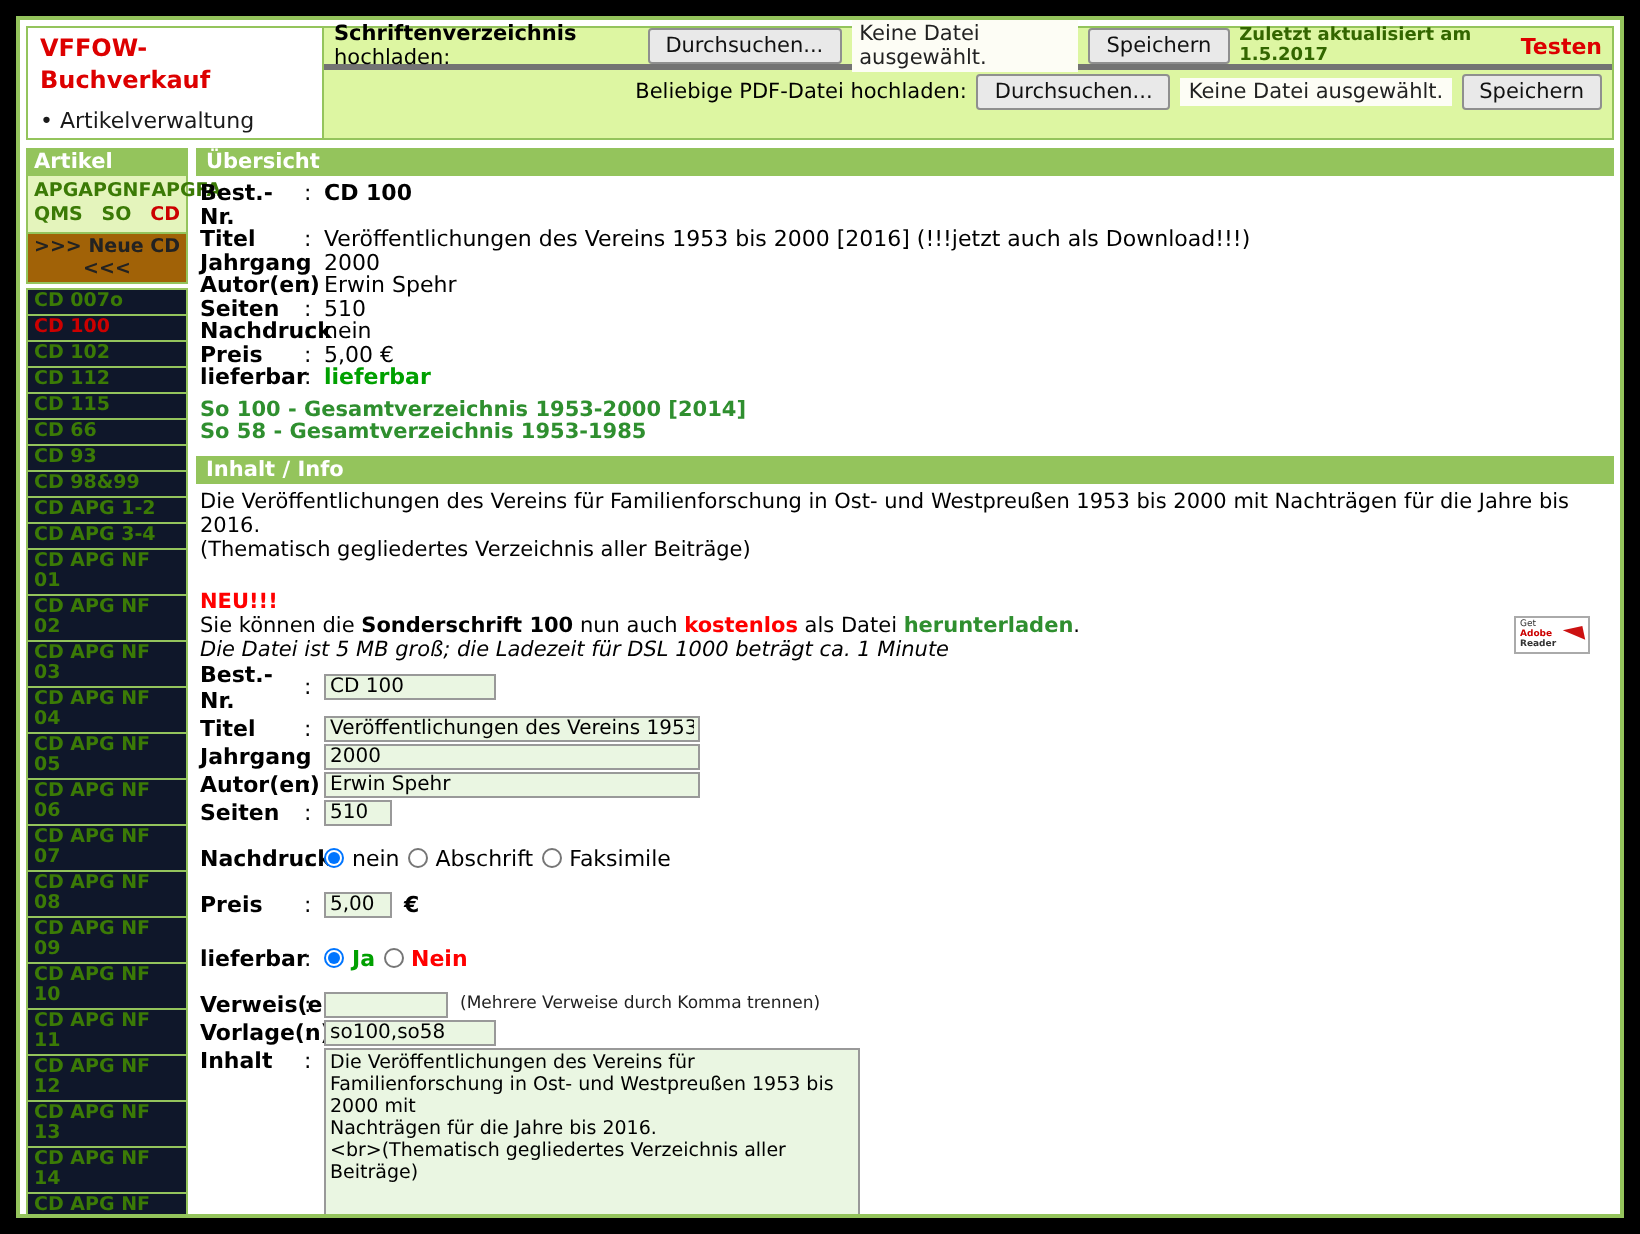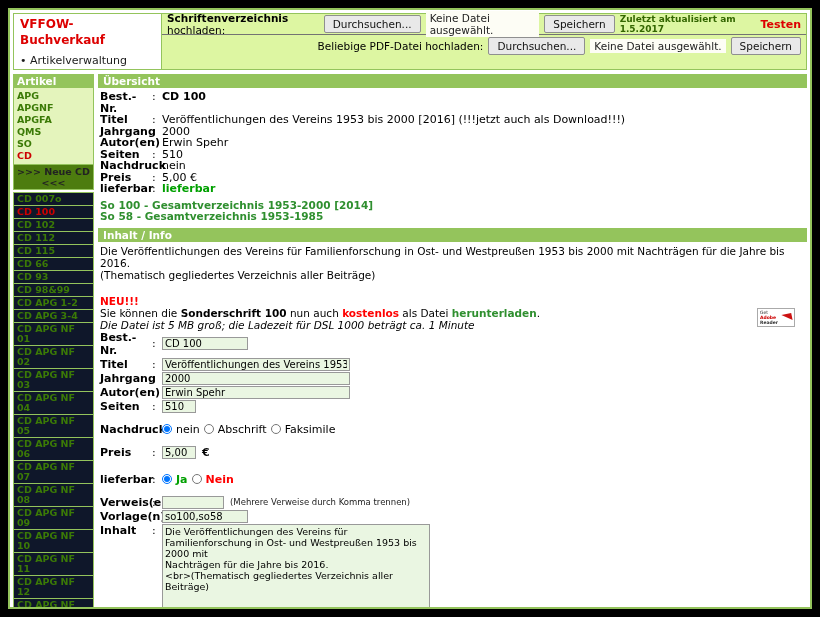--- a/index.html
+++ b/index.html
@@ -14,7 +14,7 @@
   .nav-item { font-weight:normal; font-size:11px; margin-top:6px; color:#1a1a1a; }
   .topbar-right { flex:1; display:flex; flex-direction:column; }
   .tb-row { display:flex; align-items:center; justify-content:flex-end; gap:5px; padding:2px 5px; font-size:10.5px; height:21px; }
-  .tb-row1 { border-bottom:1px solid #737373; }
+  .tb-row1 { border-bottom:3px solid #737373; }
   .btn { background:#e9e9e9; border:1px solid #8f8f8f; border-radius:2px; font-size:10.5px;
          padding:1px 8px; color:#111; font-family:inherit; line-height:14px; }
   .file-label { background:#fdfdf5; padding:1px 4px; min-width:92px; font-size:10.5px; color:#222; }

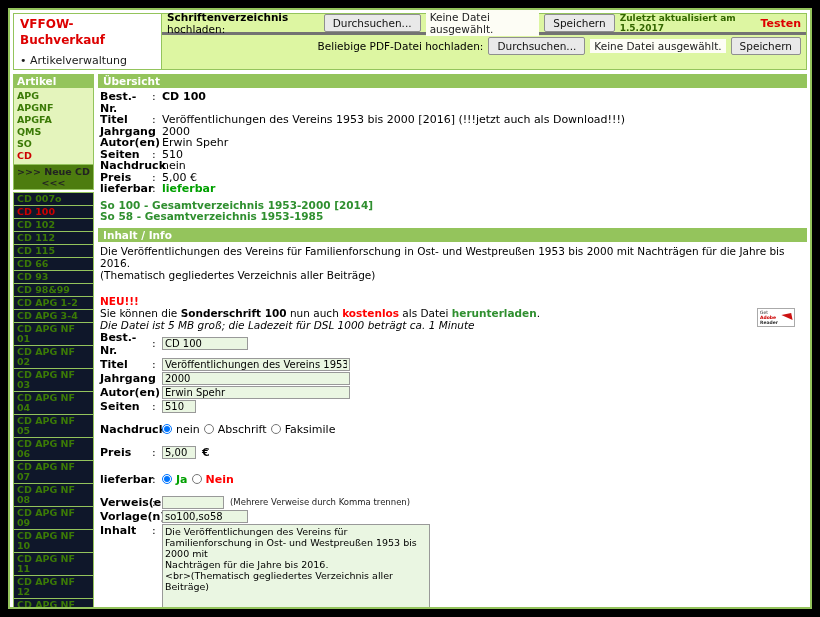--- a/index.html
+++ b/index.html
@@ -27,7 +27,7 @@
   .sidebar { width:81px; flex:none; font-size:10px; }
   .side-header { background:#94c45c; color:#fff; font-weight:bold; font-size:10.5px; padding:1px 4px; }
   .filter-cell { background:#e4f4bc; border:1px solid #94c45c; border-top:none; padding:2px 3px; }
-  .filter-row { display:flex; justify-content:center;flex-direction:column; }
+  .filter-row { display:flex; justify-content:space-between; }
   .filter-link { color:#3b7a06; font-weight:bold; font-size:9.5px; line-height:12px; cursor:pointer; }
   .filter-link.active { color:#cc0000; }
   .newcd { background:#4d7c0f; border:1px solid #94c45c; border-top:none; text-align:center;

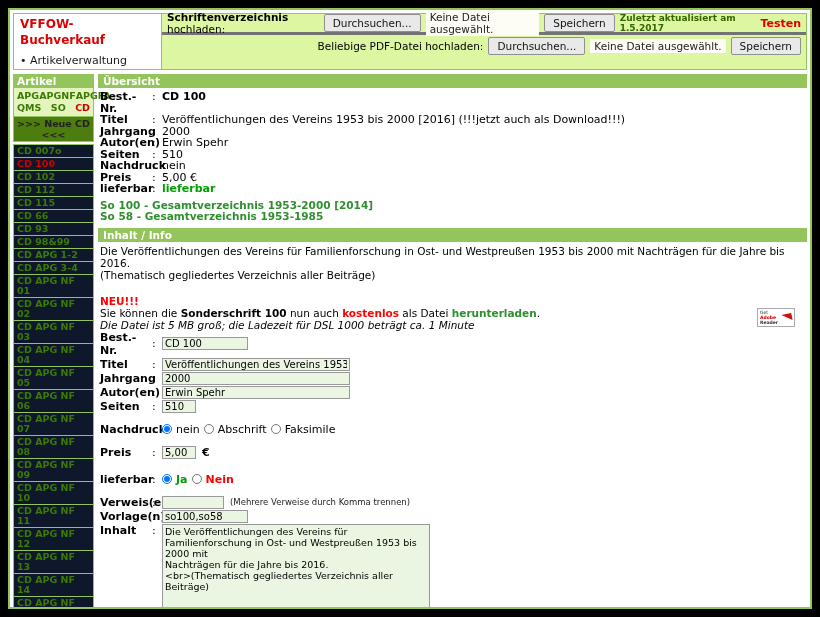--- a/index.html
+++ b/index.html
@@ -30,7 +30,7 @@
   .filter-row { display:flex; justify-content:space-between; }
   .filter-link { color:#3b7a06; font-weight:bold; font-size:9.5px; line-height:12px; cursor:pointer; }
   .filter-link.active { color:#cc0000; }
-  .newcd { background:#4d7c0f; border:1px solid #94c45c; border-top:none; text-align:center;
+  .newcd { background:#a16207; border:1px solid #94c45c; border-top:none; text-align:center;
            font-weight:bold; font-size:9.5px; color:#222; padding:1px 0; cursor:pointer; }
   .side-item { background:#0f172a; border:1px solid #94c45c; margin-top:-1px; padding:1px 3px;
                font-weight:bold; font-size:9.5px; line-height:10px; color:#3b7a06; cursor:pointer; }

